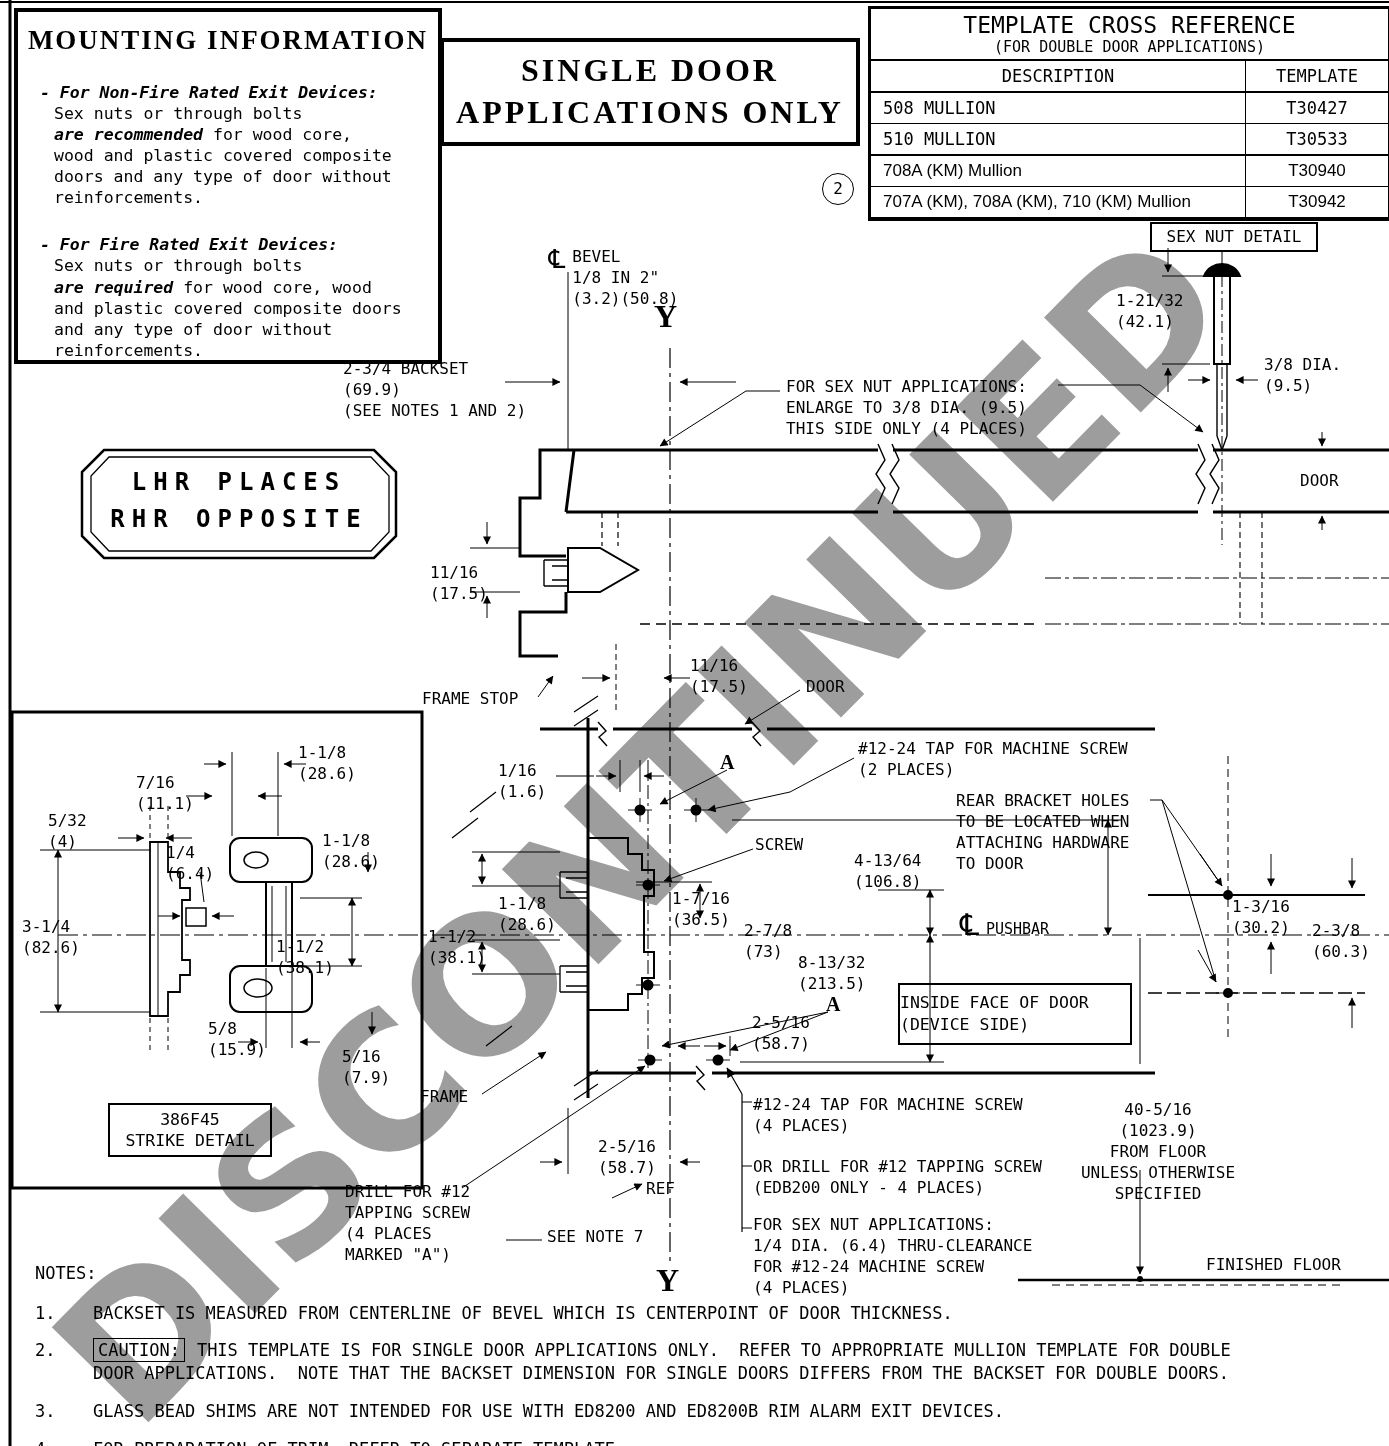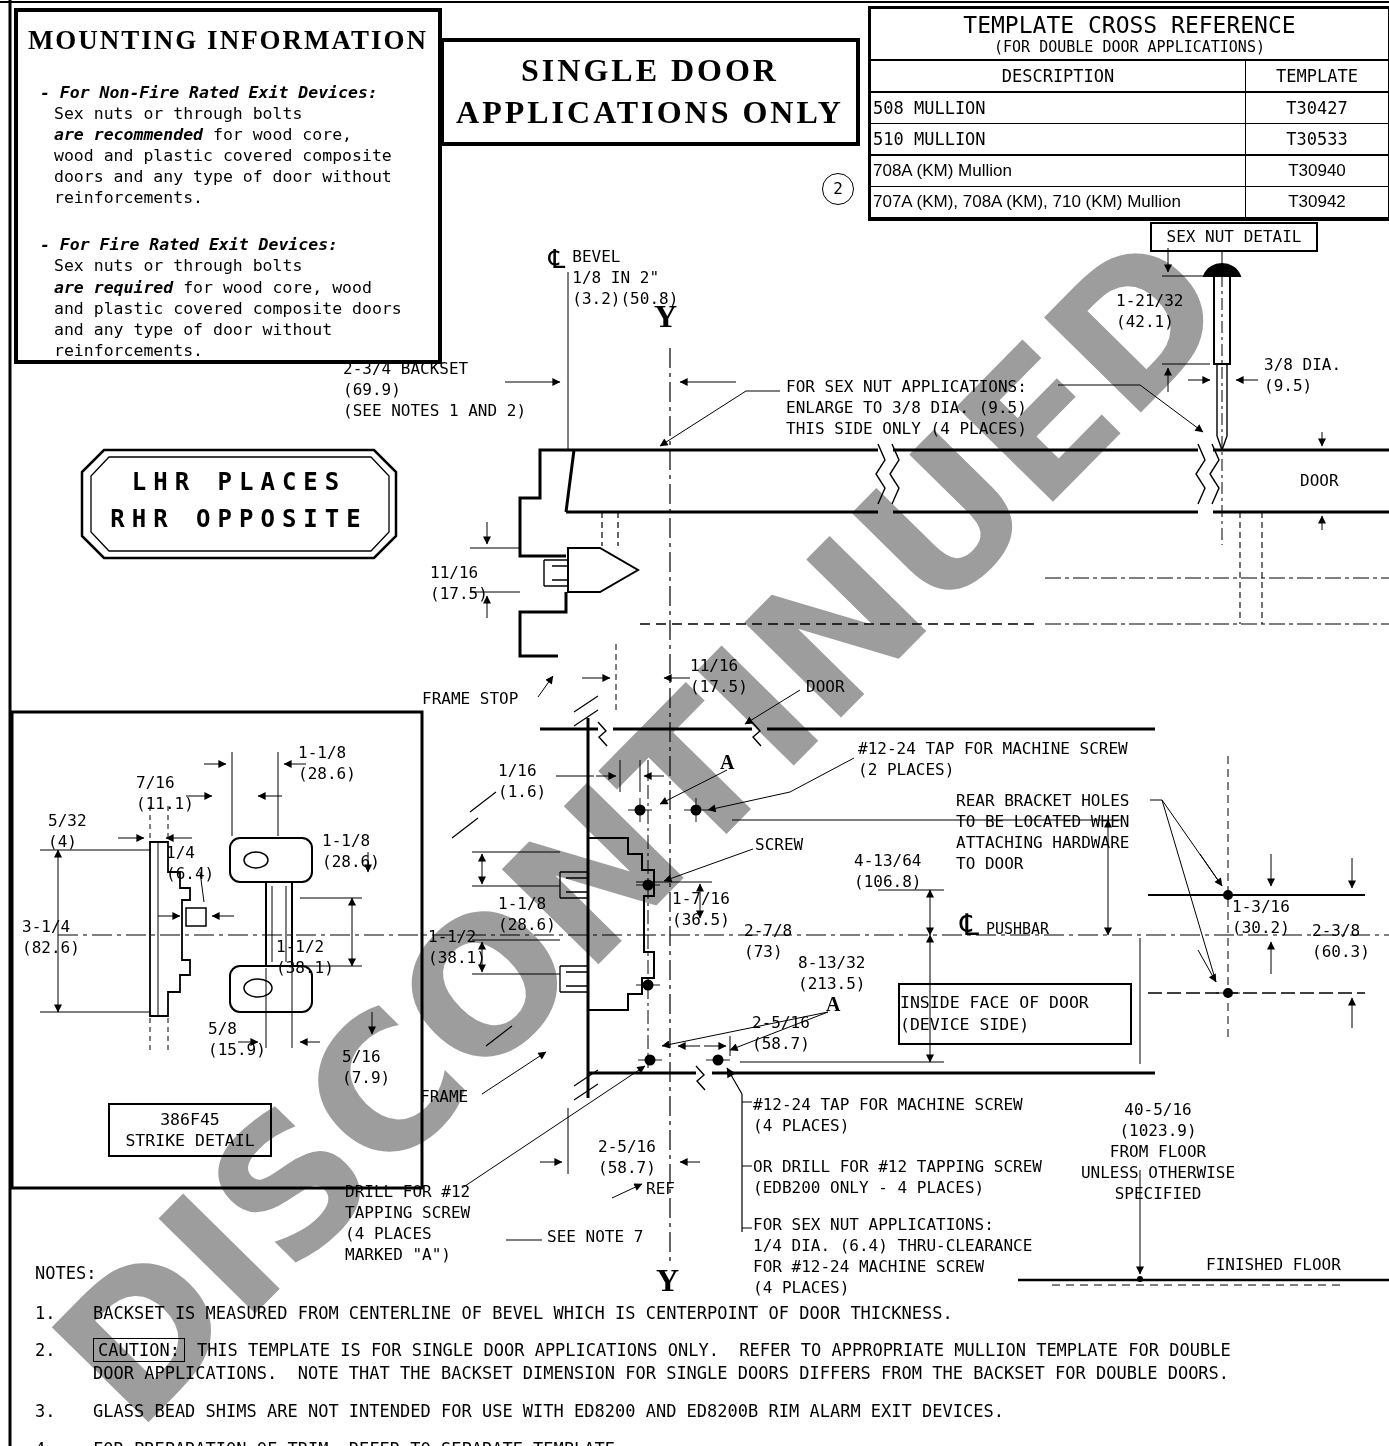--- a/index.html
+++ b/index.html
@@ -37,7 +37,7 @@
   #xref tbody tr:nth-child(1) td,#xref tbody tr:nth-child(2) td{font:17px "DejaVu Sans Mono",monospace;}
   #xref tbody tr:nth-child(3) td,#xref tbody tr:nth-child(4) td{font:17px "Liberation Sans",sans-serif;}
   #xref tbody tr:nth-child(3) td{border-top:2.5px solid #000;margin-left:16px;}
-  #xref td.desc{padding-left:2px;}
+  #xref td.desc{padding-left:12px;}
   #sexnut-title{left:1150px;top:222px;width:164px;height:26px;border:2px solid #000;
      text-align:center;font:16px/26px "DejaVu Sans Mono",monospace;z-index:3;}
   #lhr-text{left:100px;top:464px;width:278px;z-index:3;}

